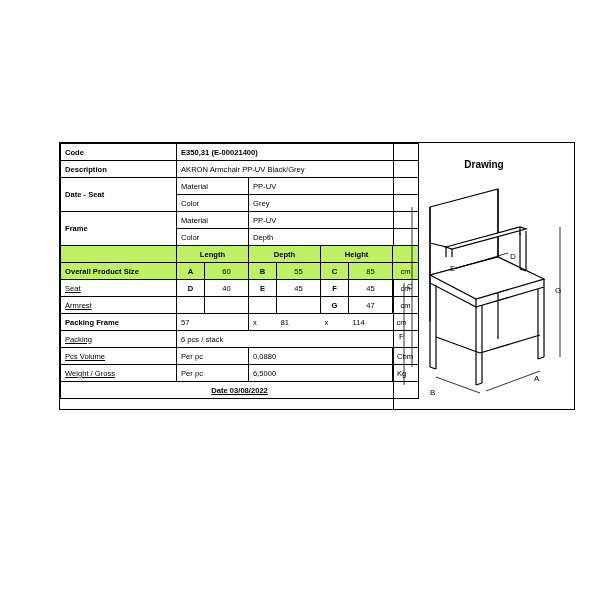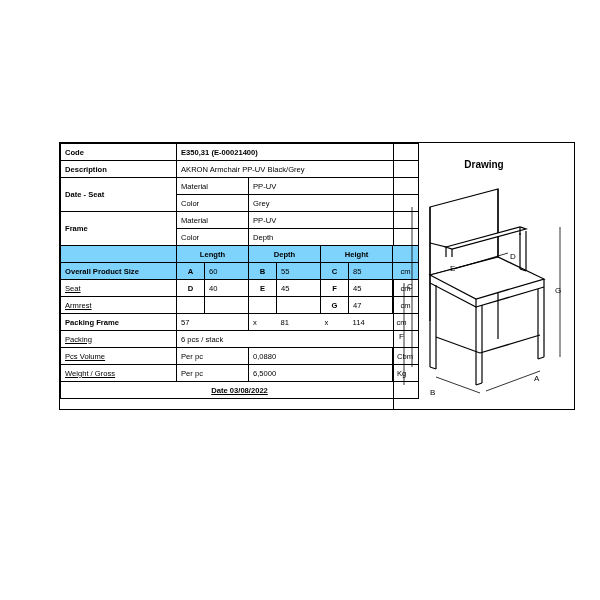--- a/index.html
+++ b/index.html
@@ -77,7 +77,7 @@
   td.lbl-plain { width: 116px; text-decoration: underline; }
   td.ctr { }
   td.b { font-weight: bold; }
-  .yellow { background: #7dd3fc; }
+  .yellow { background: #bef264; }
   .hdr-row td { font-weight: bold; text-align: center; }
   .dim-letter { text-align: center; font-weight: bold; width: 28px; }
   .dim-val { text-align: left; width: 44px; }

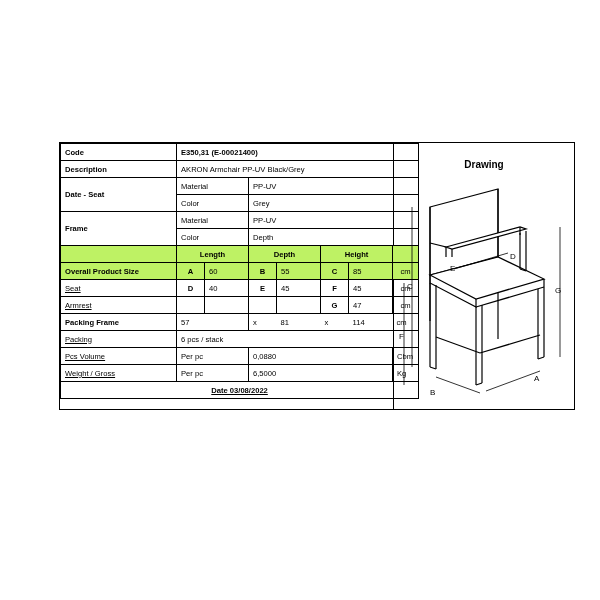--- a/index.html
+++ b/index.html
@@ -80,7 +80,7 @@
   .yellow { background: #bef264; }
   .hdr-row td { font-weight: bold; text-align: center; }
   .dim-letter { text-align: center; font-weight: bold; width: 28px; }
-  .dim-val { text-align: left; width: 44px; }
+  .dim-val { text-align: center; width: 44px; }
   .unit { text-align: center; width: 26px; }
   .packrow td { font-size: 7.6px; }
   .date-row td {

